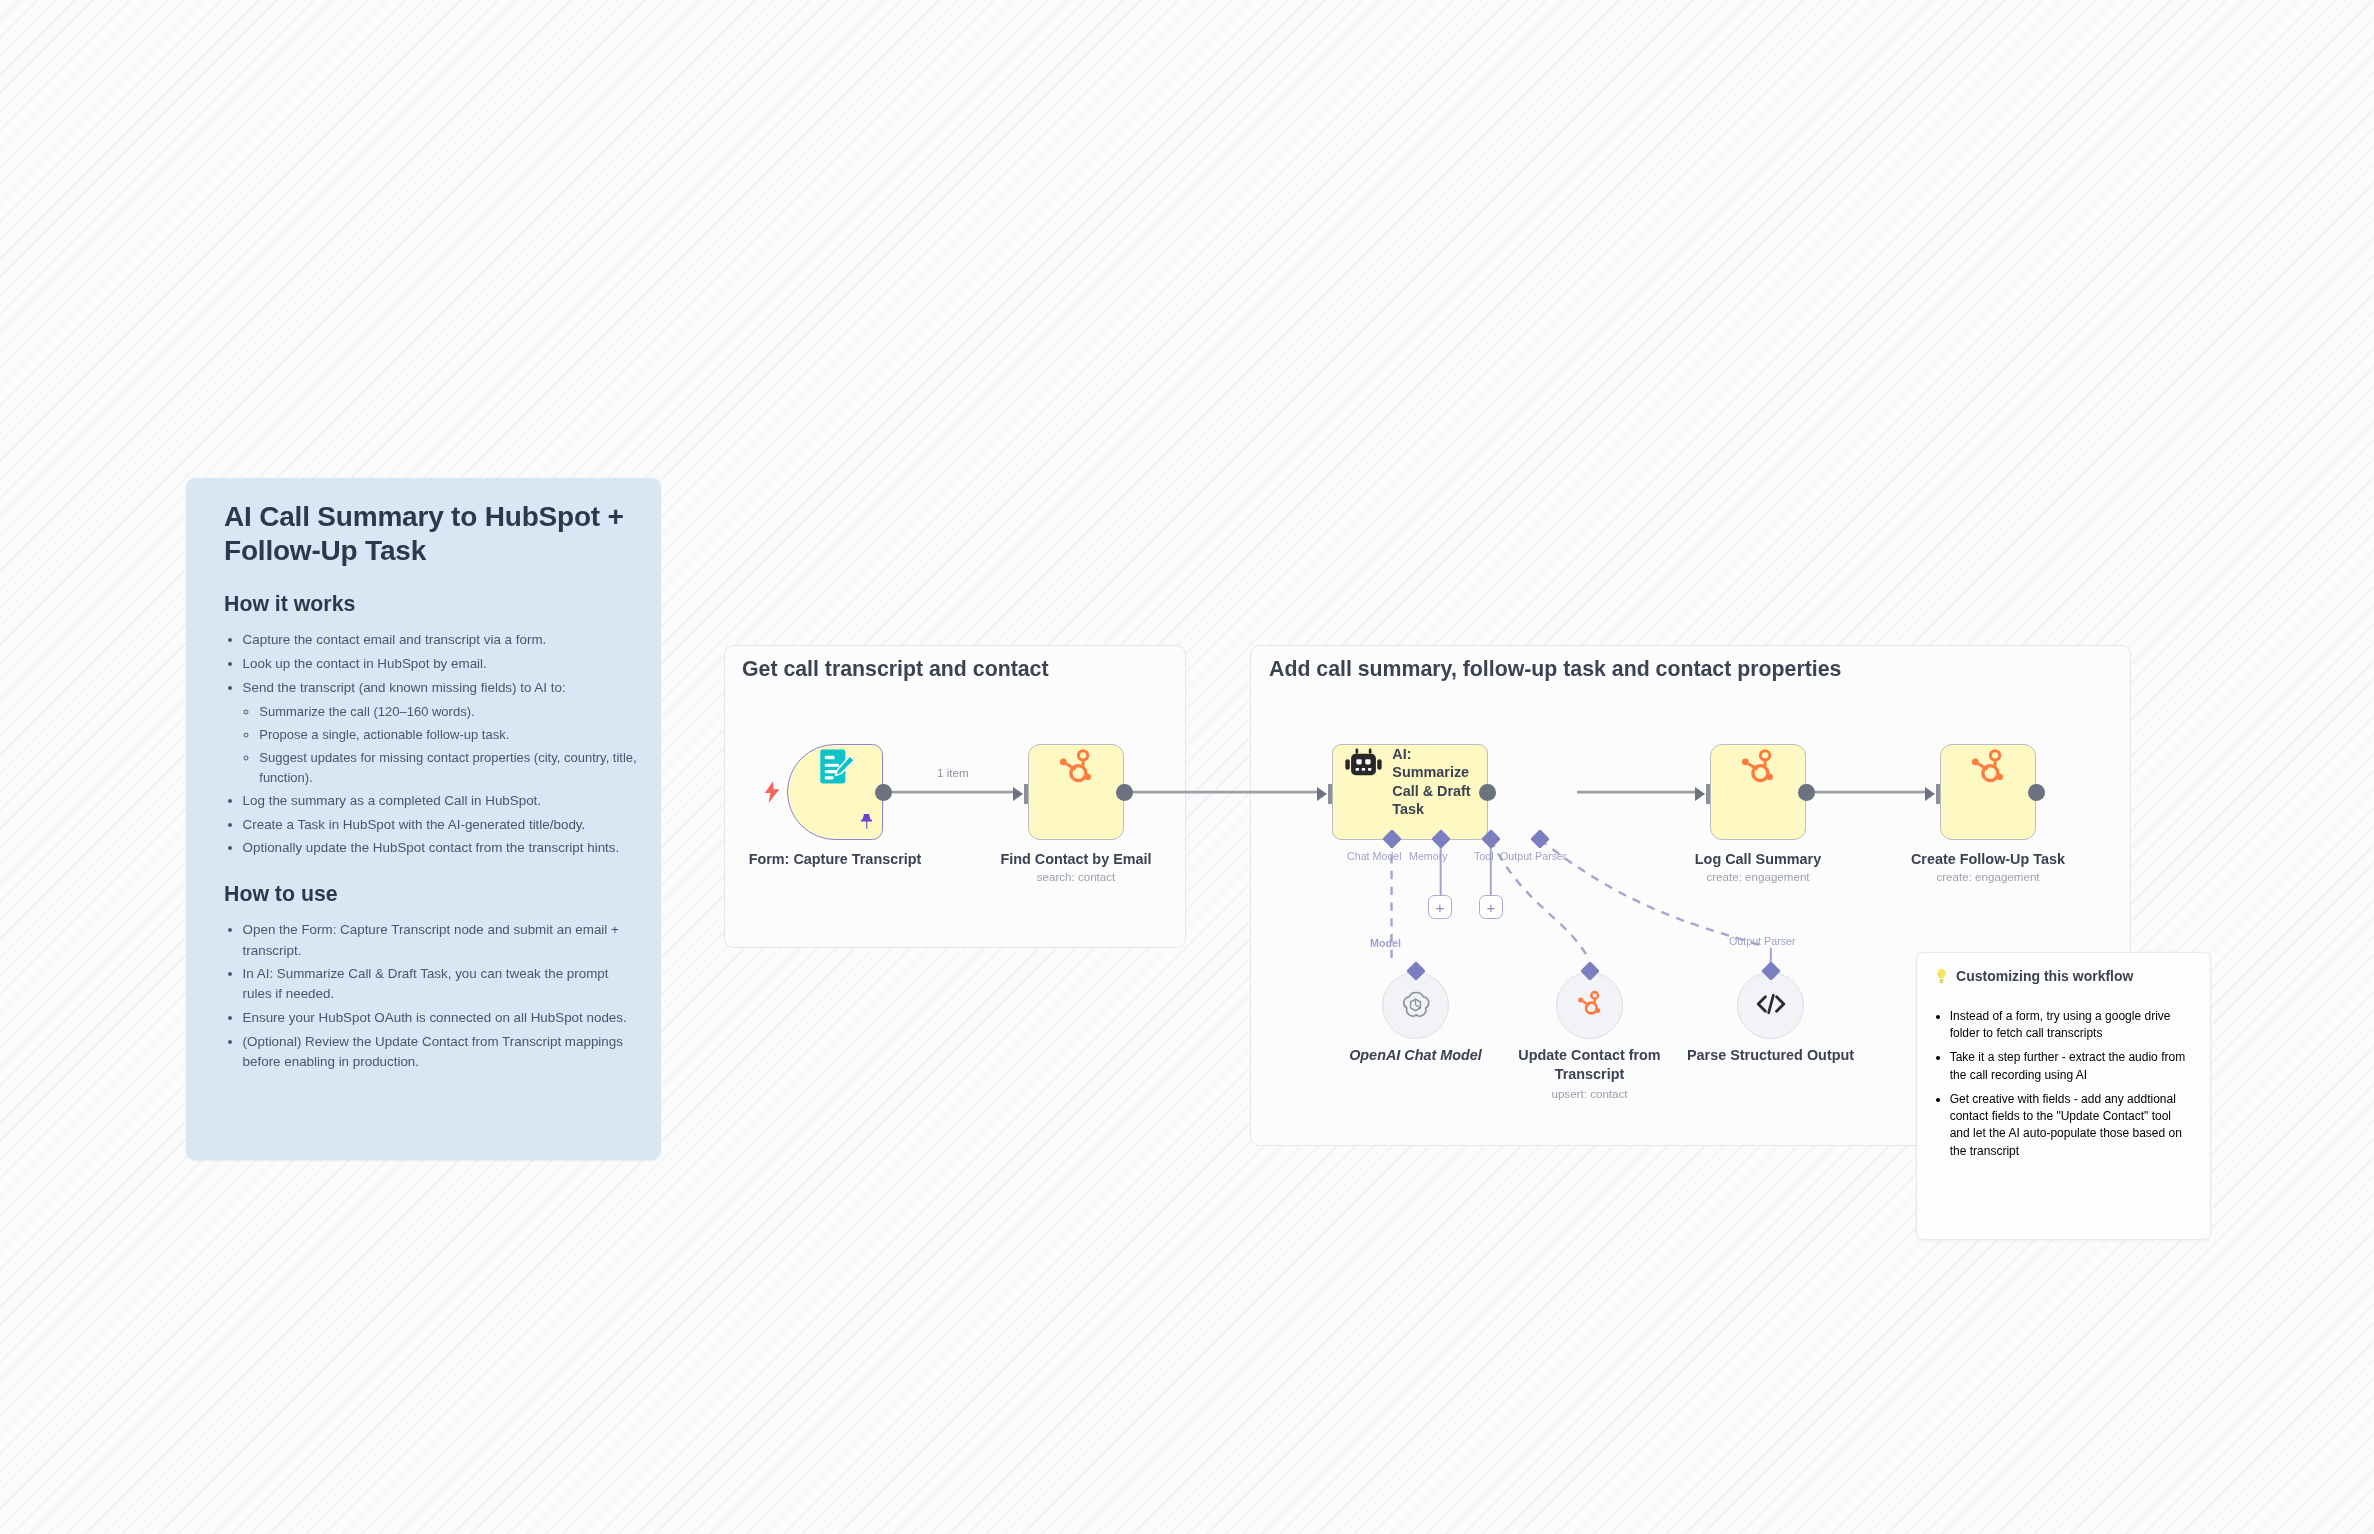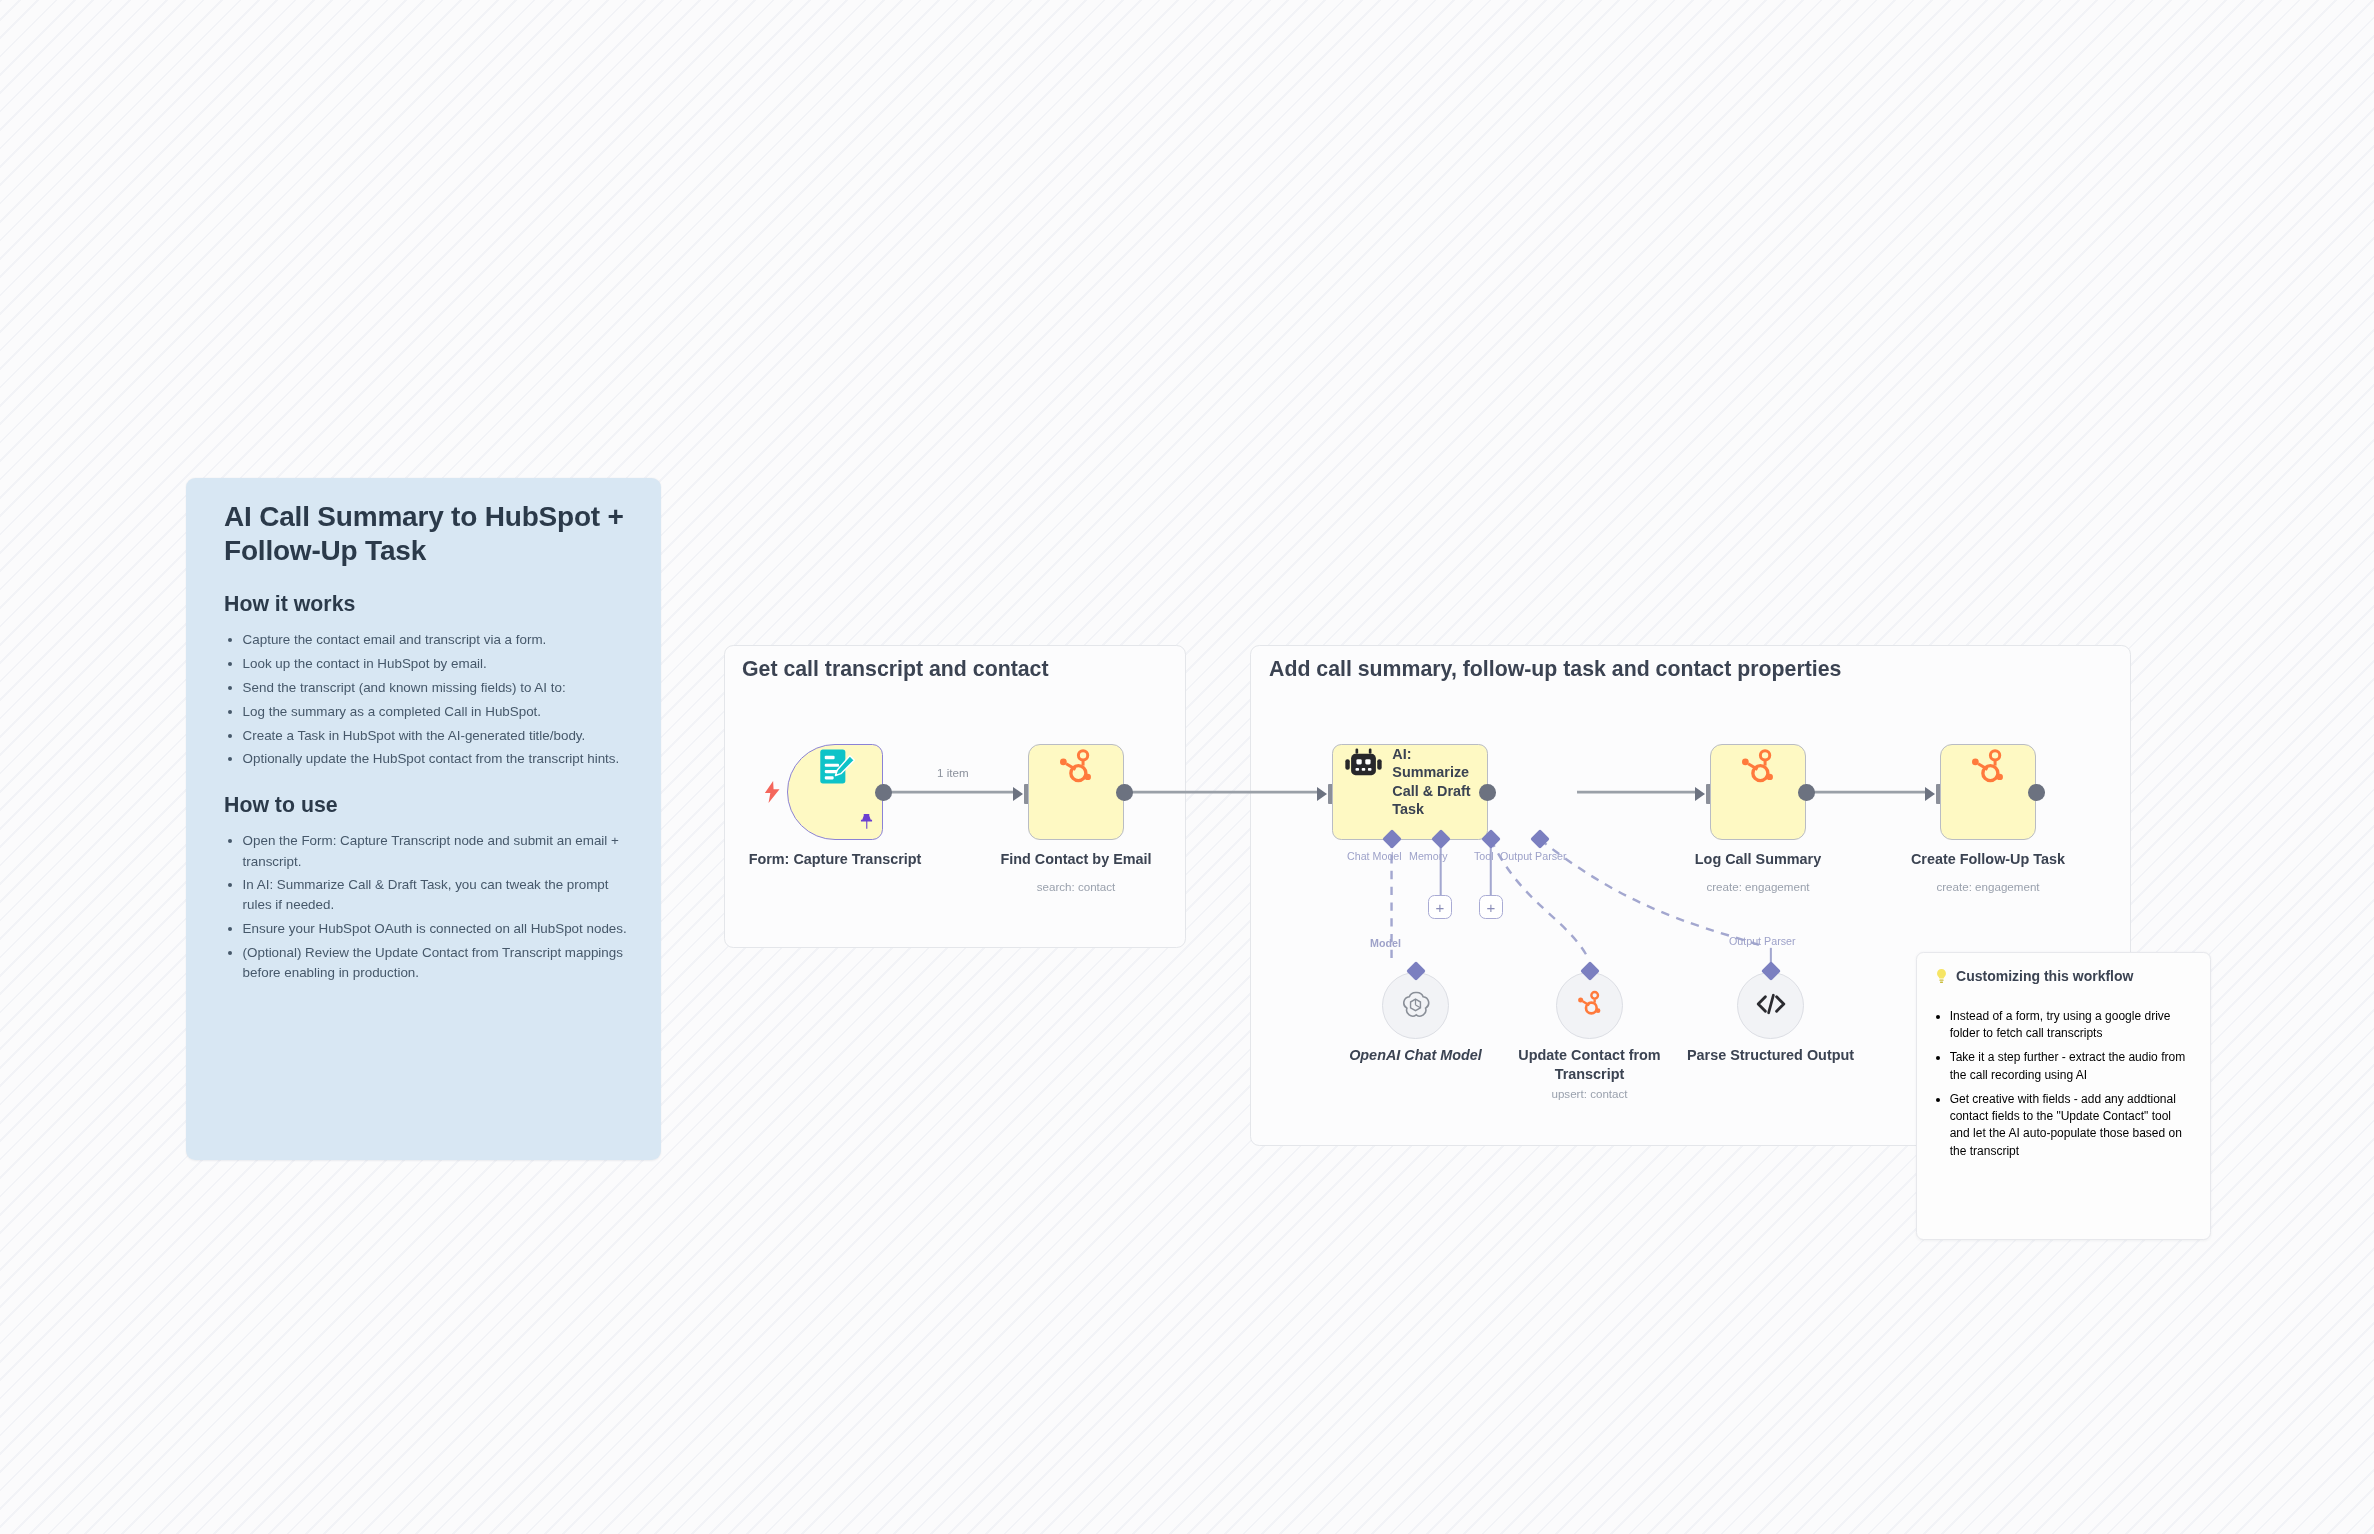--- a/index.html
+++ b/index.html
@@ -134,6 +134,11 @@
       <li>Look up the contact in HubSpot by email.</li>
       <li>
         <span>Send the transcript (and known missing fields) to AI to:</span>
+        <ul>
+          <li>Summarize the call (120–160 words).</li>
+          <li>Propose a single, actionable follow-up task.</li>
+          <li>Suggest updates for missing contact properties (city, country, title, function).</li>
+        </ul>
       </li>
       <li>Log the summary as a completed Call in HubSpot.</li>
       <li>Create a Task in HubSpot with the AI-generated title/body.</li>

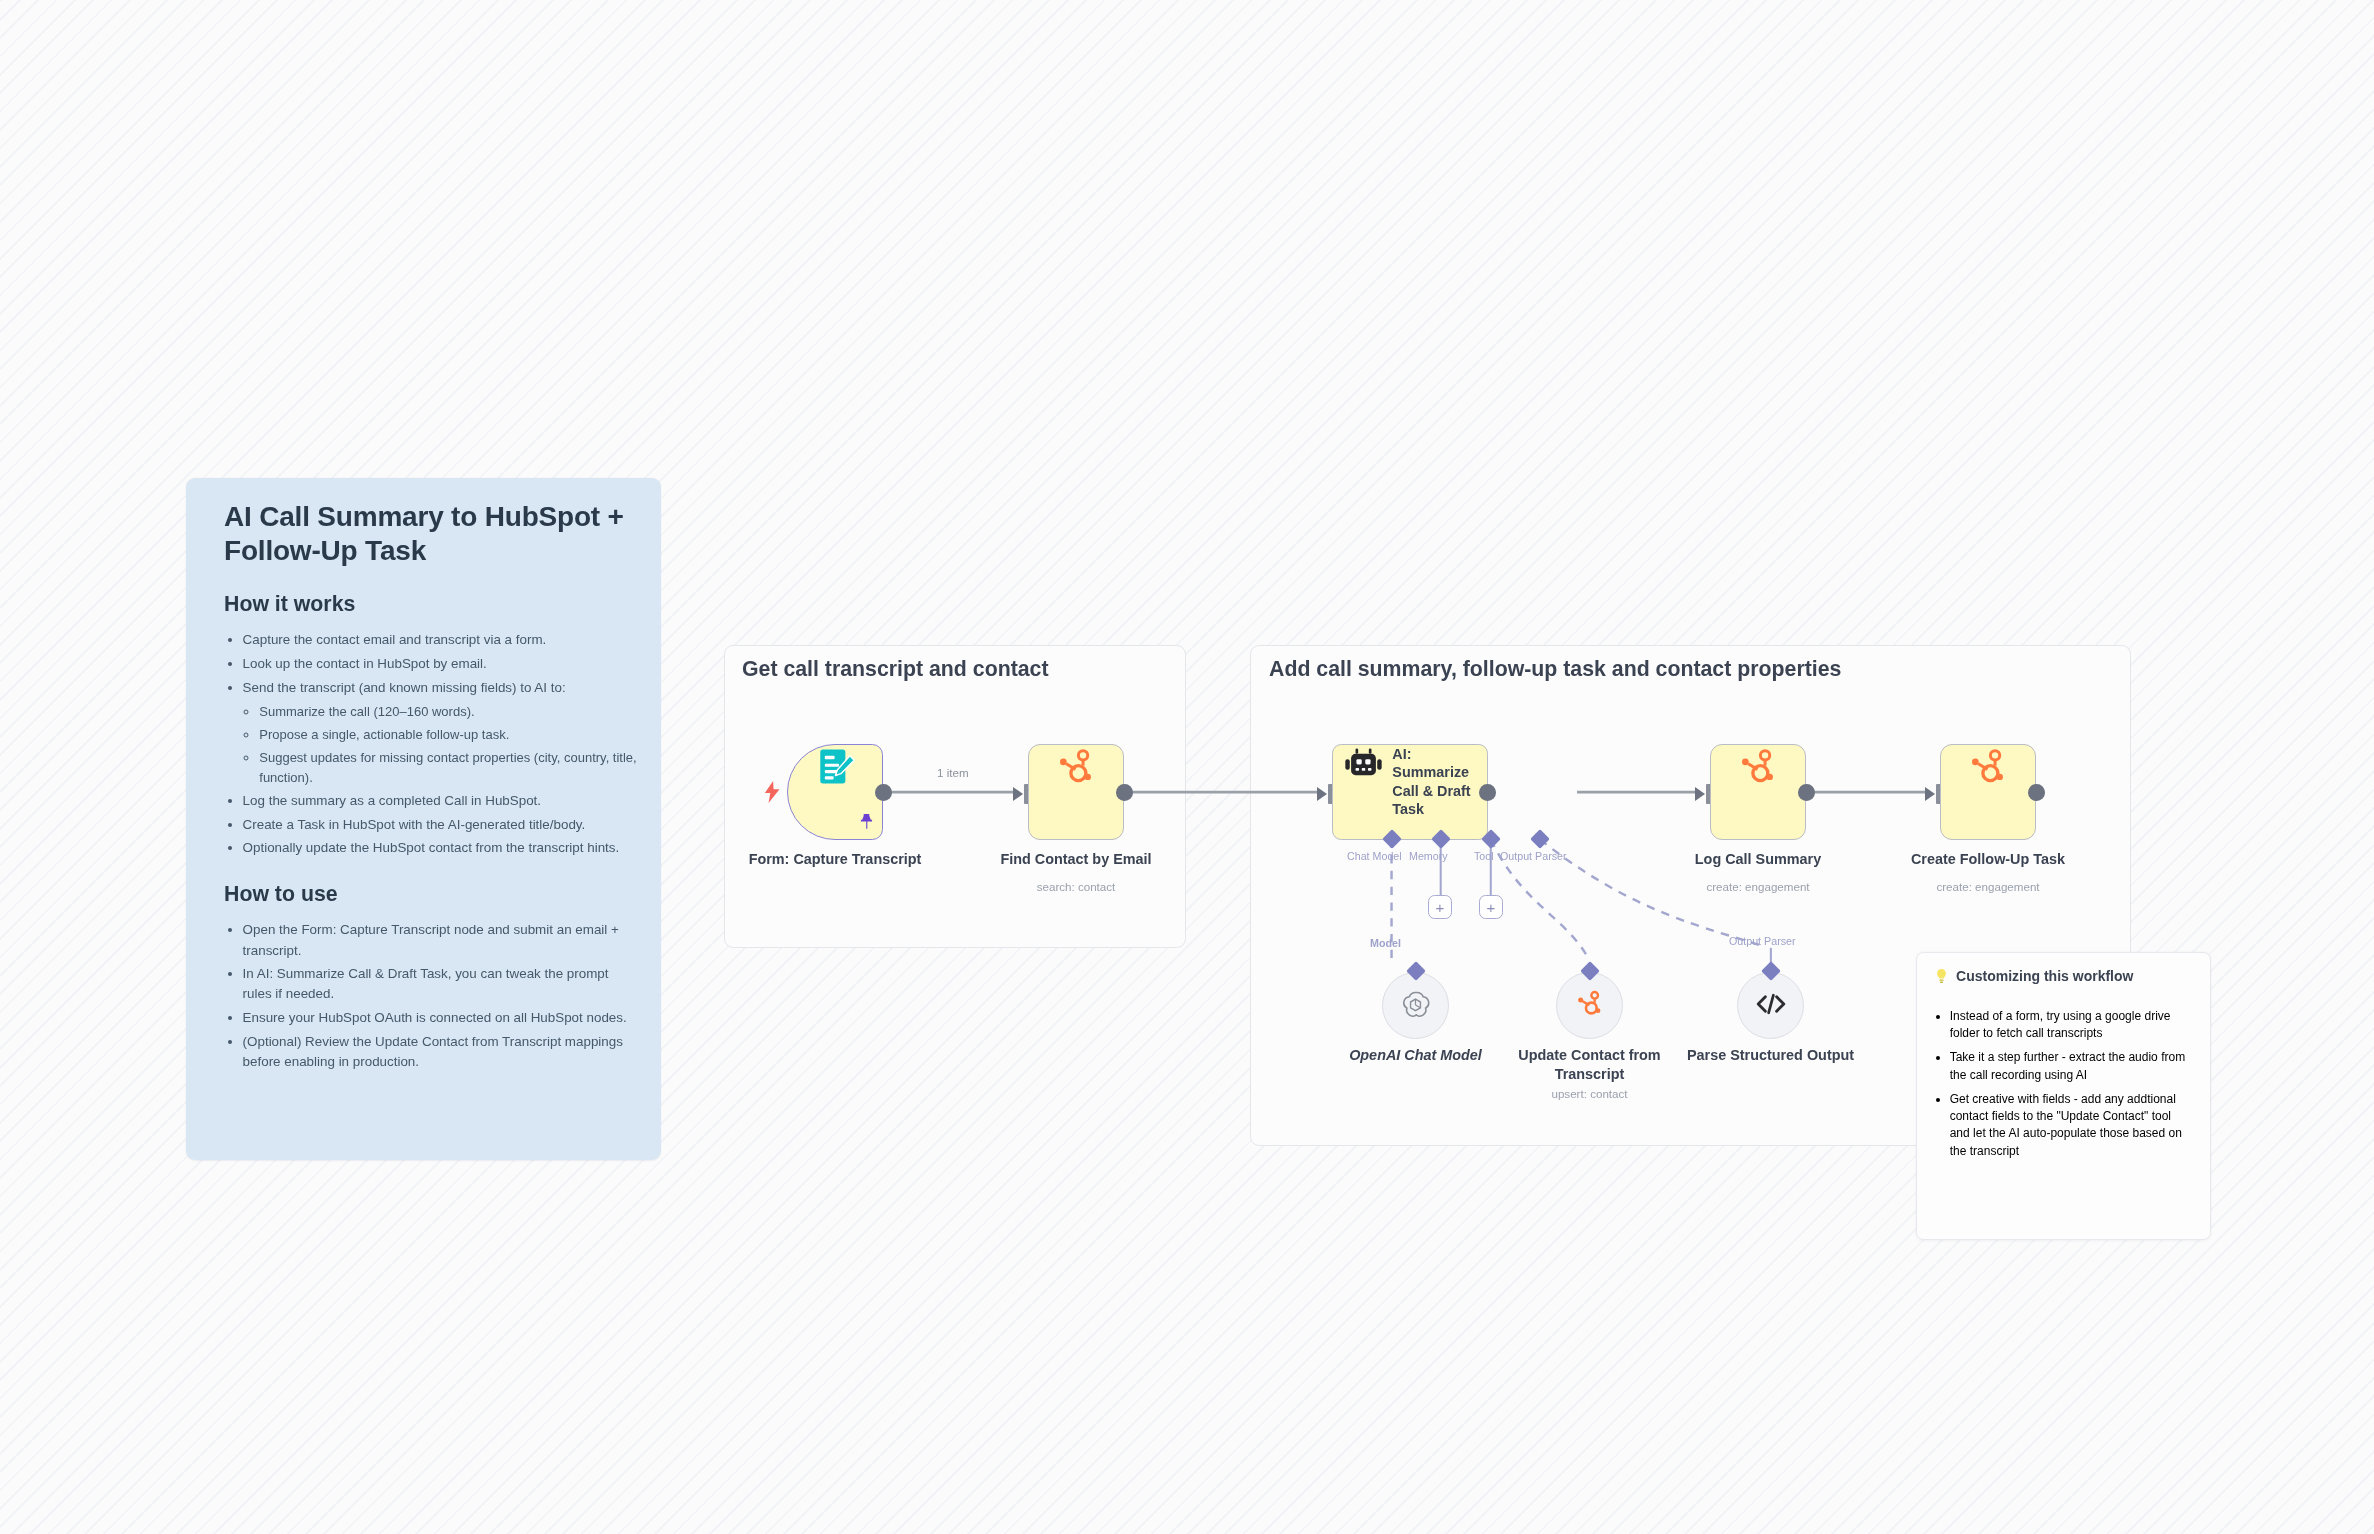--- a/index.html
+++ b/index.html
@@ -62,7 +62,7 @@
     text-align:center;white-space:nowrap;
   }
   .node .caption .nm{font-size:14.4px;font-weight:700;color:#3b4352;display:block;line-height:1.25;}
-  .node .caption .sub{font-size:11.6px;color:#9aa1ad;display:block;margin-top:12px;}
+  .node .caption .sub{font-size:11.6px;color:#9aa1ad;display:block;margin-top:2px;}
 
   
   .subnode{position:absolute;}

